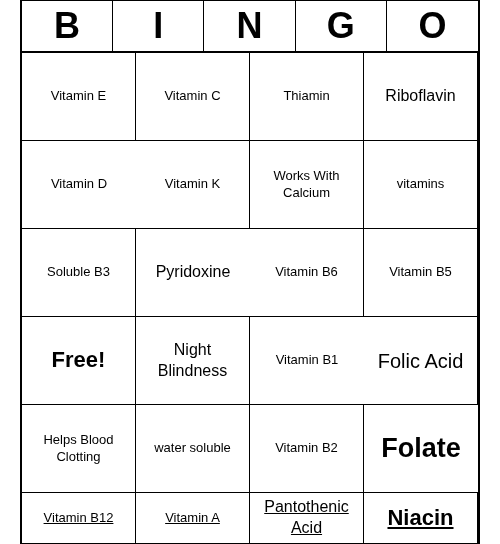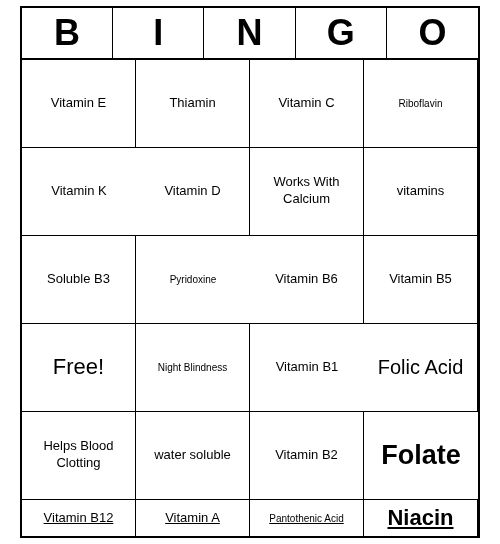--- a/index.html
+++ b/index.html
@@ -106,8 +106,8 @@
     </div>
   <div class="bingo-grid">
   <div class="bingo-cell">Vitamin E</div>
+      <div class="bingo-cell">Vitamin C</div>
       <div class="bingo-cell">Thiamin</div>
-      <div class="bingo-cell">Vitamin C</div>
       <div class="bingo-cell small-text">Riboflavin</div>
       <div class="bingo-cell">Vitamin K</div>
       <div class="bingo-cell">Vitamin D</div>

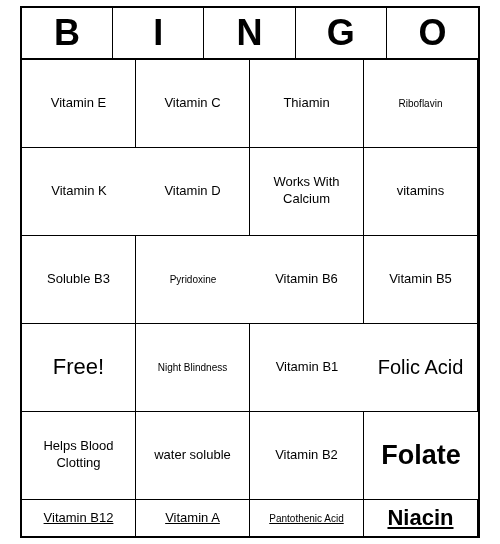--- a/index.html
+++ b/index.html
@@ -89,8 +89,7 @@
     }
 
     .bingo-cell.small-text {
-      font-size: 10px;
-      text-align: right;
+      font-size: 16px;
     }
   </style>
 </head>

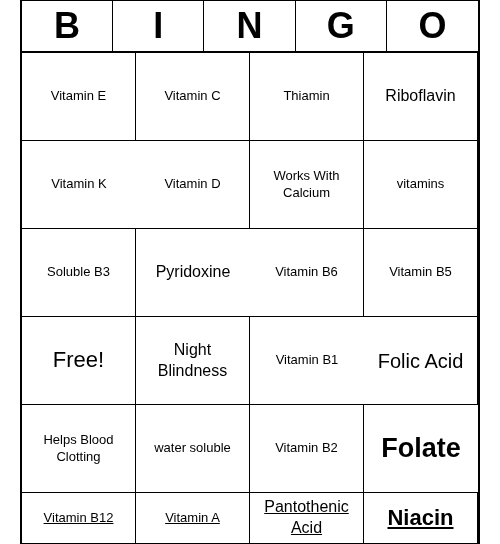--- a/index.html
+++ b/index.html
@@ -108,8 +108,8 @@
       <div class="bingo-cell">Vitamin C</div>
       <div class="bingo-cell">Thiamin</div>
       <div class="bingo-cell small-text">Riboflavin</div>
+      <div class="bingo-cell">Vitamin D</div>
       <div class="bingo-cell">Vitamin K</div>
-      <div class="bingo-cell">Vitamin D</div>
       <div class="bingo-cell">Works With Calcium</div>
       <div class="bingo-cell">vitamins</div>
       <div class="bingo-cell">Soluble B3</div>

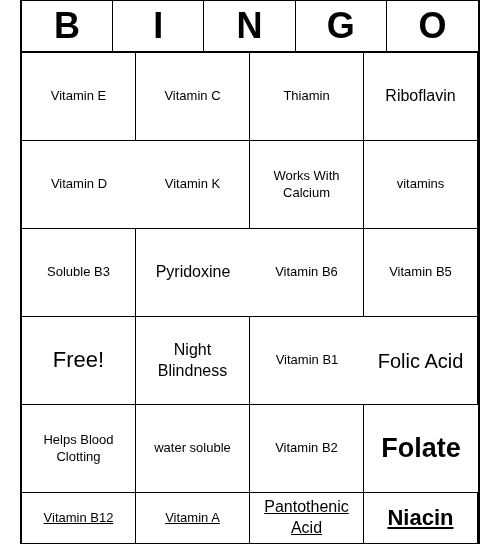--- a/index.html
+++ b/index.html
@@ -70,7 +70,7 @@
 
     .bingo-cell.free {
       font-size: 22px;
-      font-weight: normal;
+      font-weight: bold;
     }
 
     .bingo-cell.large-text {

